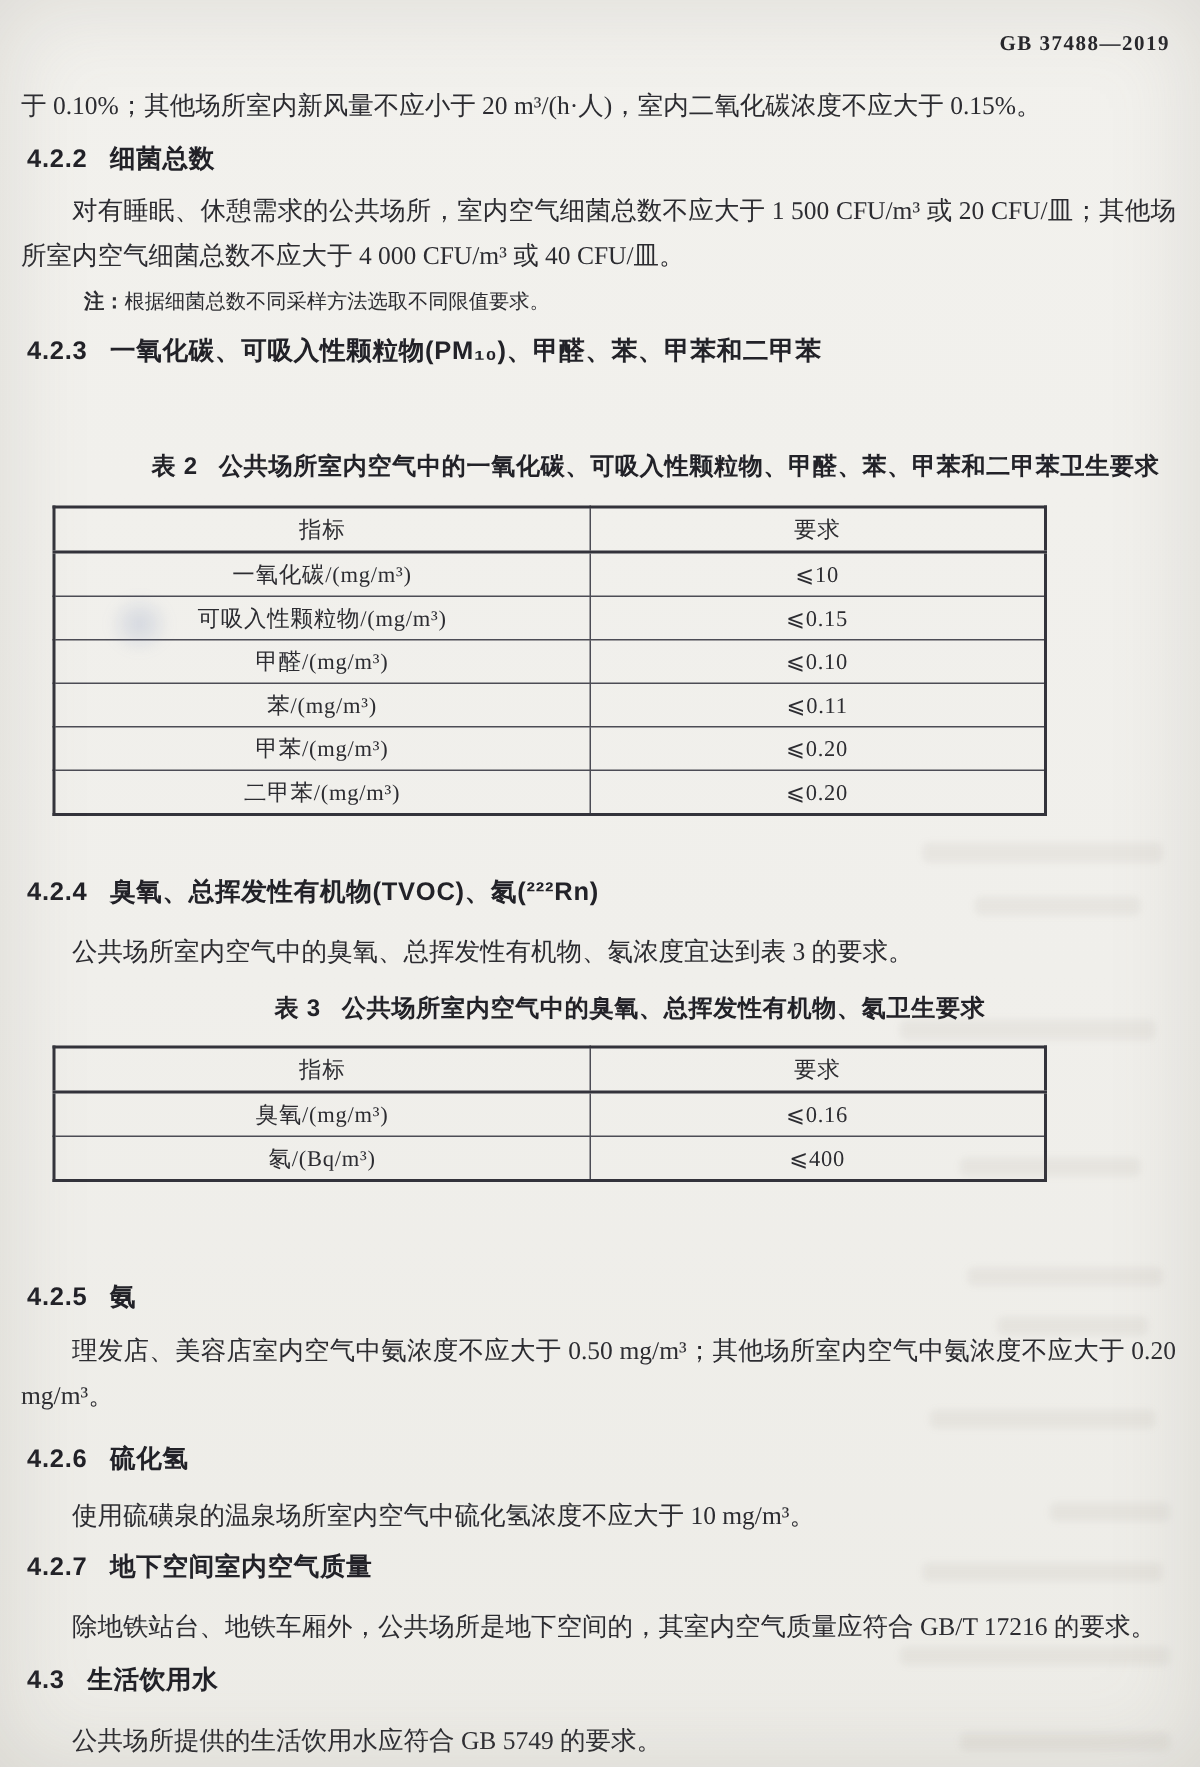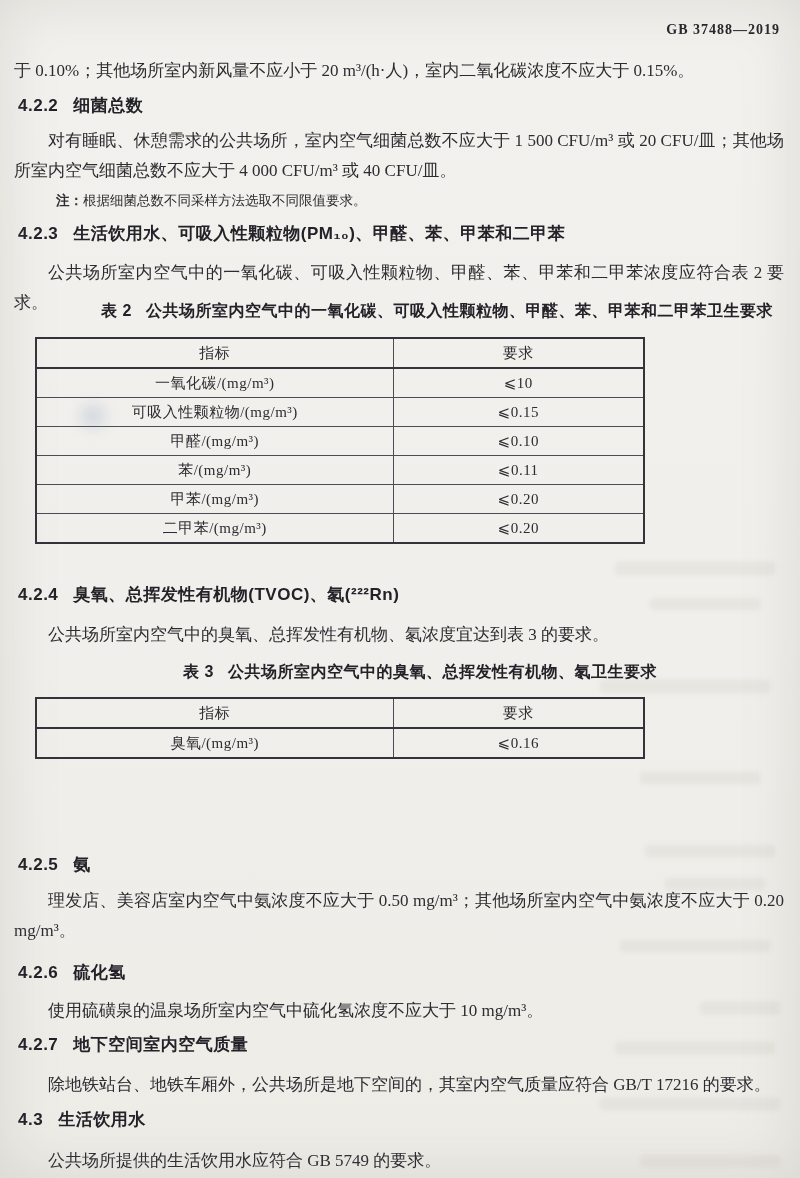--- a/index.html
+++ b/index.html
@@ -85,7 +85,7 @@
   </div>
 
   <div class="heading" style="top:222px;">
-    <span class="h-num">4.2.3</span><span class="h-title">生活饮用水、可吸入性颗粒物(PM₁₀)、甲醛、苯、甲苯和二甲苯</span>
+    <span class="h-num">4.2.3</span><span class="h-title">一氧化碳、可吸入性颗粒物(PM₁₀)、甲醛、苯、甲苯和二甲苯</span>
   </div>
   <div class="para indent" style="top:258px;">公共场所室内空气中的一氧化碳、可吸入性颗粒物、甲醛、苯、甲苯和二甲苯浓度应符合表 2 要求。</div>
 

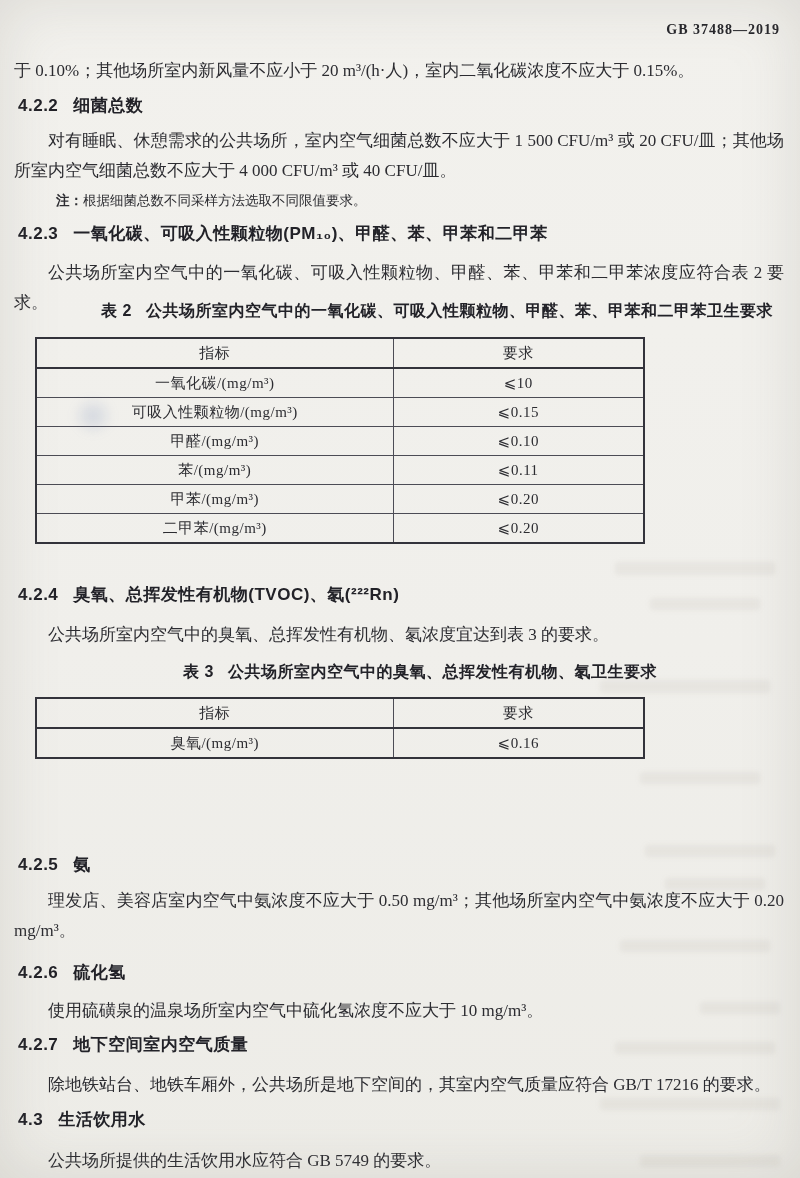--- a/index.html
+++ b/index.html
@@ -87,7 +87,6 @@
   <div class="heading" style="top:222px;">
     <span class="h-num">4.2.3</span><span class="h-title">一氧化碳、可吸入性颗粒物(PM₁₀)、甲醛、苯、甲苯和二甲苯</span>
   </div>
-  <div class="para indent" style="top:258px;">公共场所室内空气中的一氧化碳、可吸入性颗粒物、甲醛、苯、甲苯和二甲苯浓度应符合表 2 要求。</div>
 
   <div class="tbl-caption" style="top:301px;margin-left:37px;">
     <span class="cap-label">表 2</span><span>公共场所室内空气中的一氧化碳、可吸入性颗粒物、甲醛、苯、甲苯和二甲苯卫生要求</span>

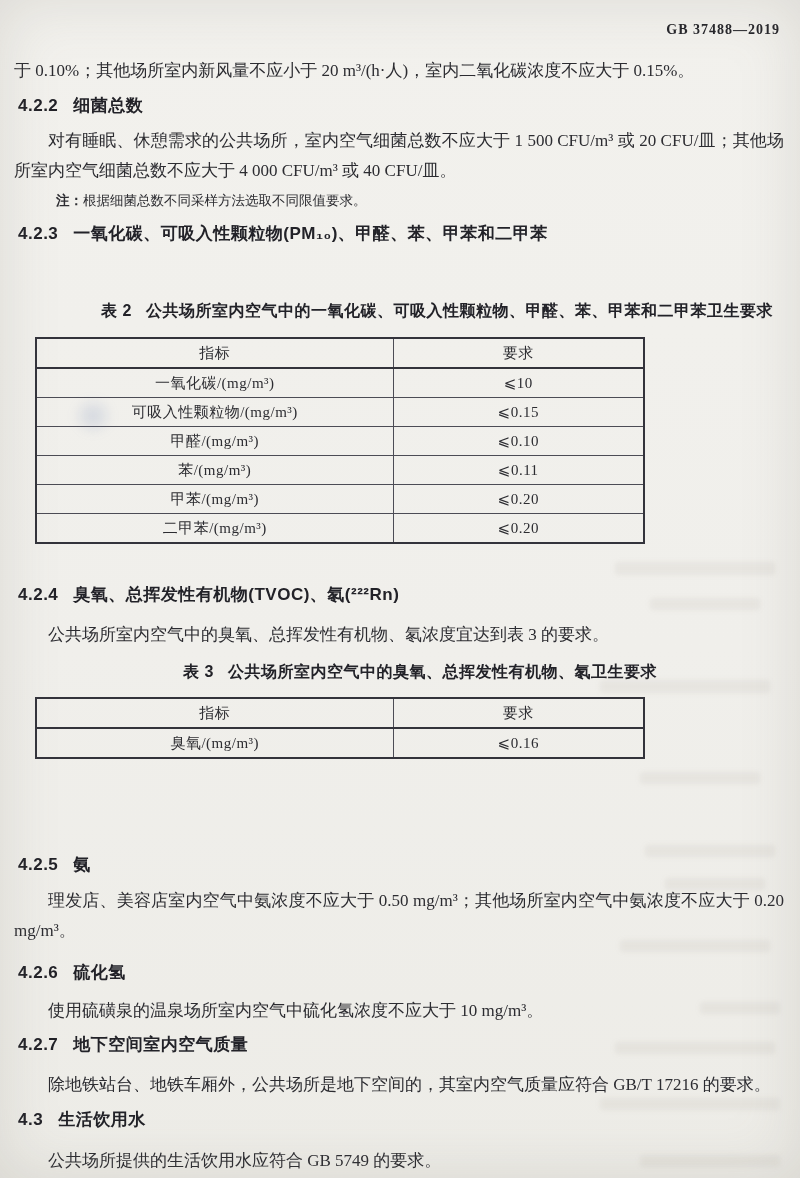--- a/index.html
+++ b/index.html
@@ -43,7 +43,7 @@
   .tbl-caption .cap-label{margin-right:14px;}
   table.std{
     position:absolute;left:35px;border-collapse:collapse;table-layout:fixed;
-    width:610px;background:transparent;
+    width:663px;background:transparent;
   }
   table.std th,table.std td{
     border:1px solid #4c4c55;text-align:center;vertical-align:middle;

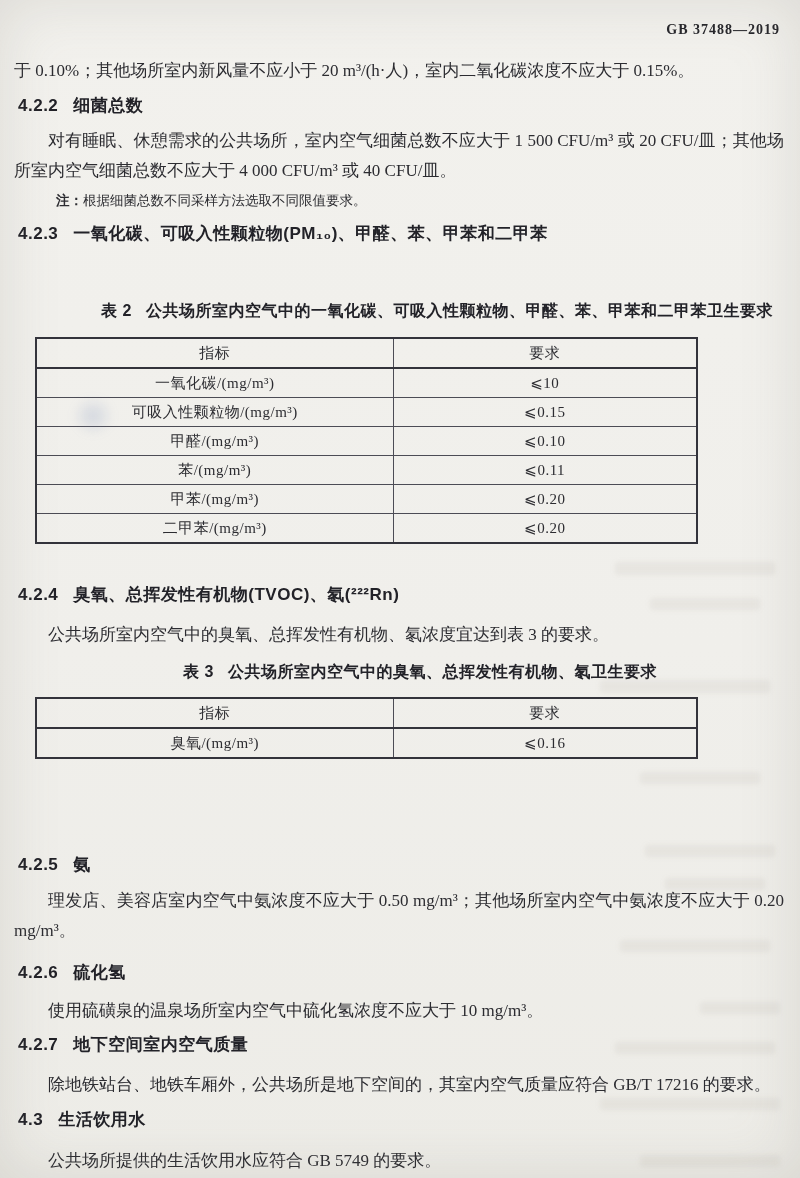--- a/index.html
+++ b/index.html
@@ -155,6 +155,10 @@
       <tr>
         <td>臭氧/(mg/m³)</td>
         <td>⩽0.16</td>
+      </tr>
+      <tr>
+        <td>氡/(Bq/m³)</td>
+        <td>⩽400</td>
       </tr>
     </tbody>
   </table>

